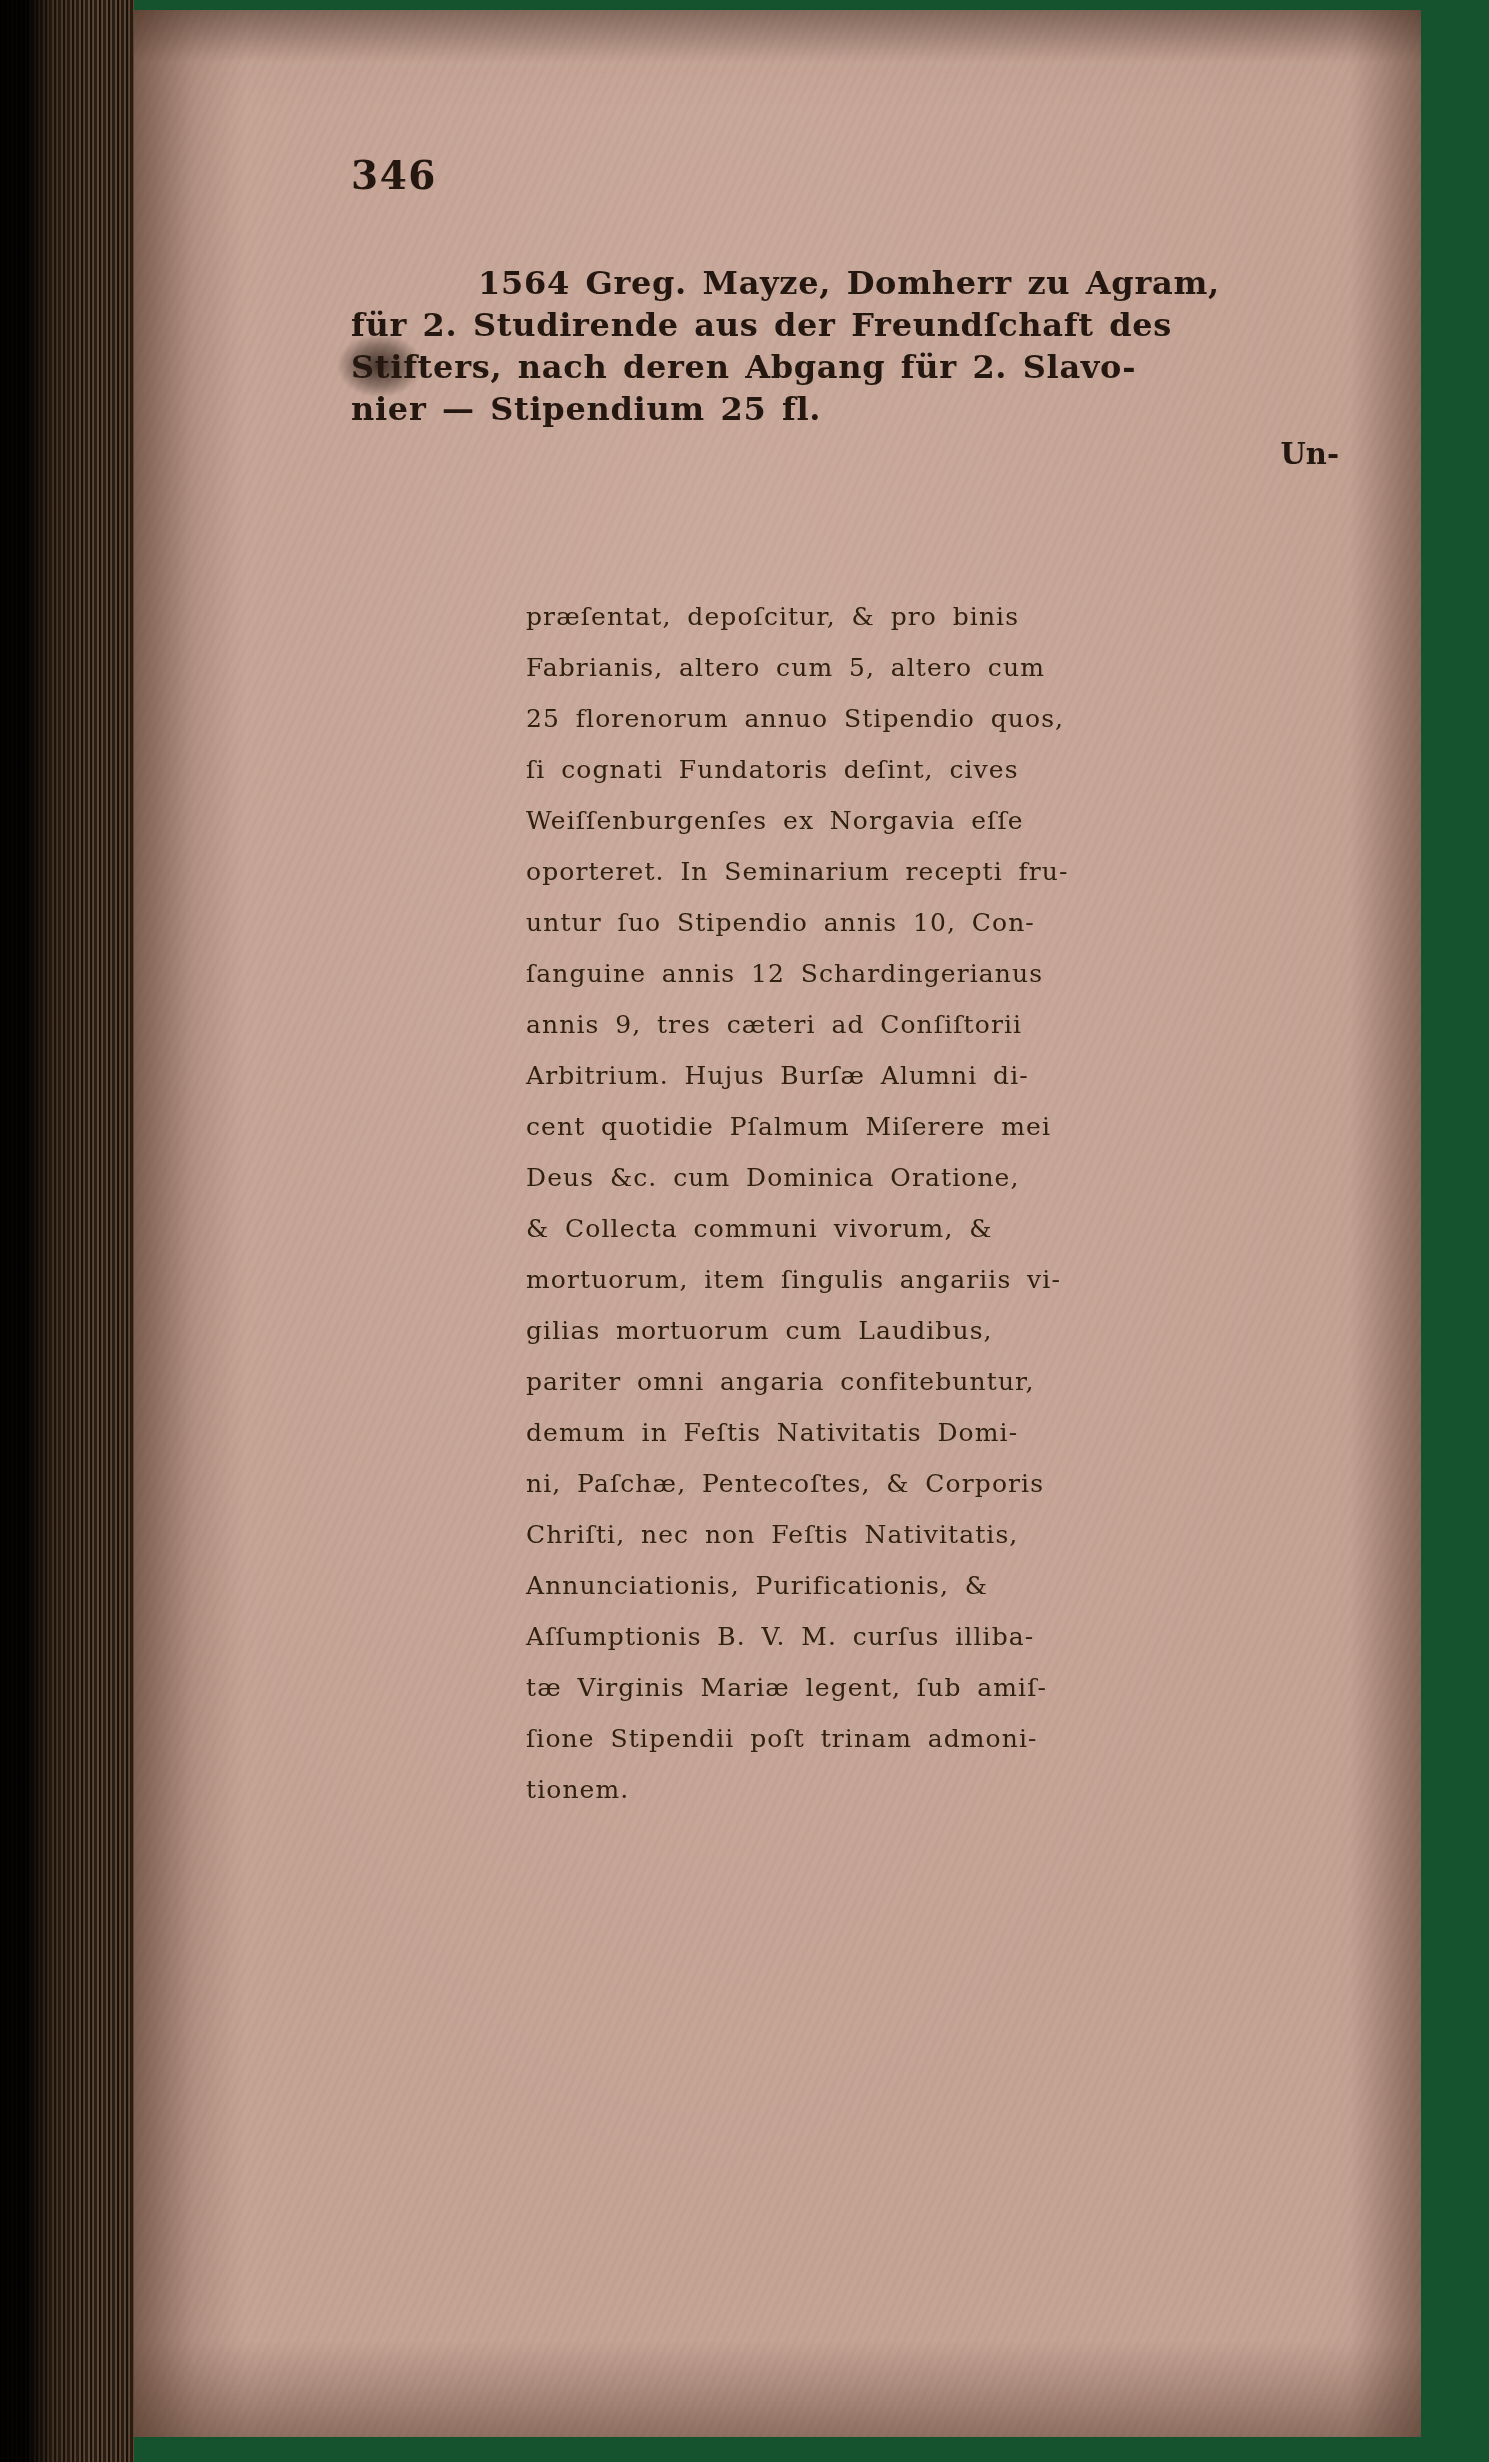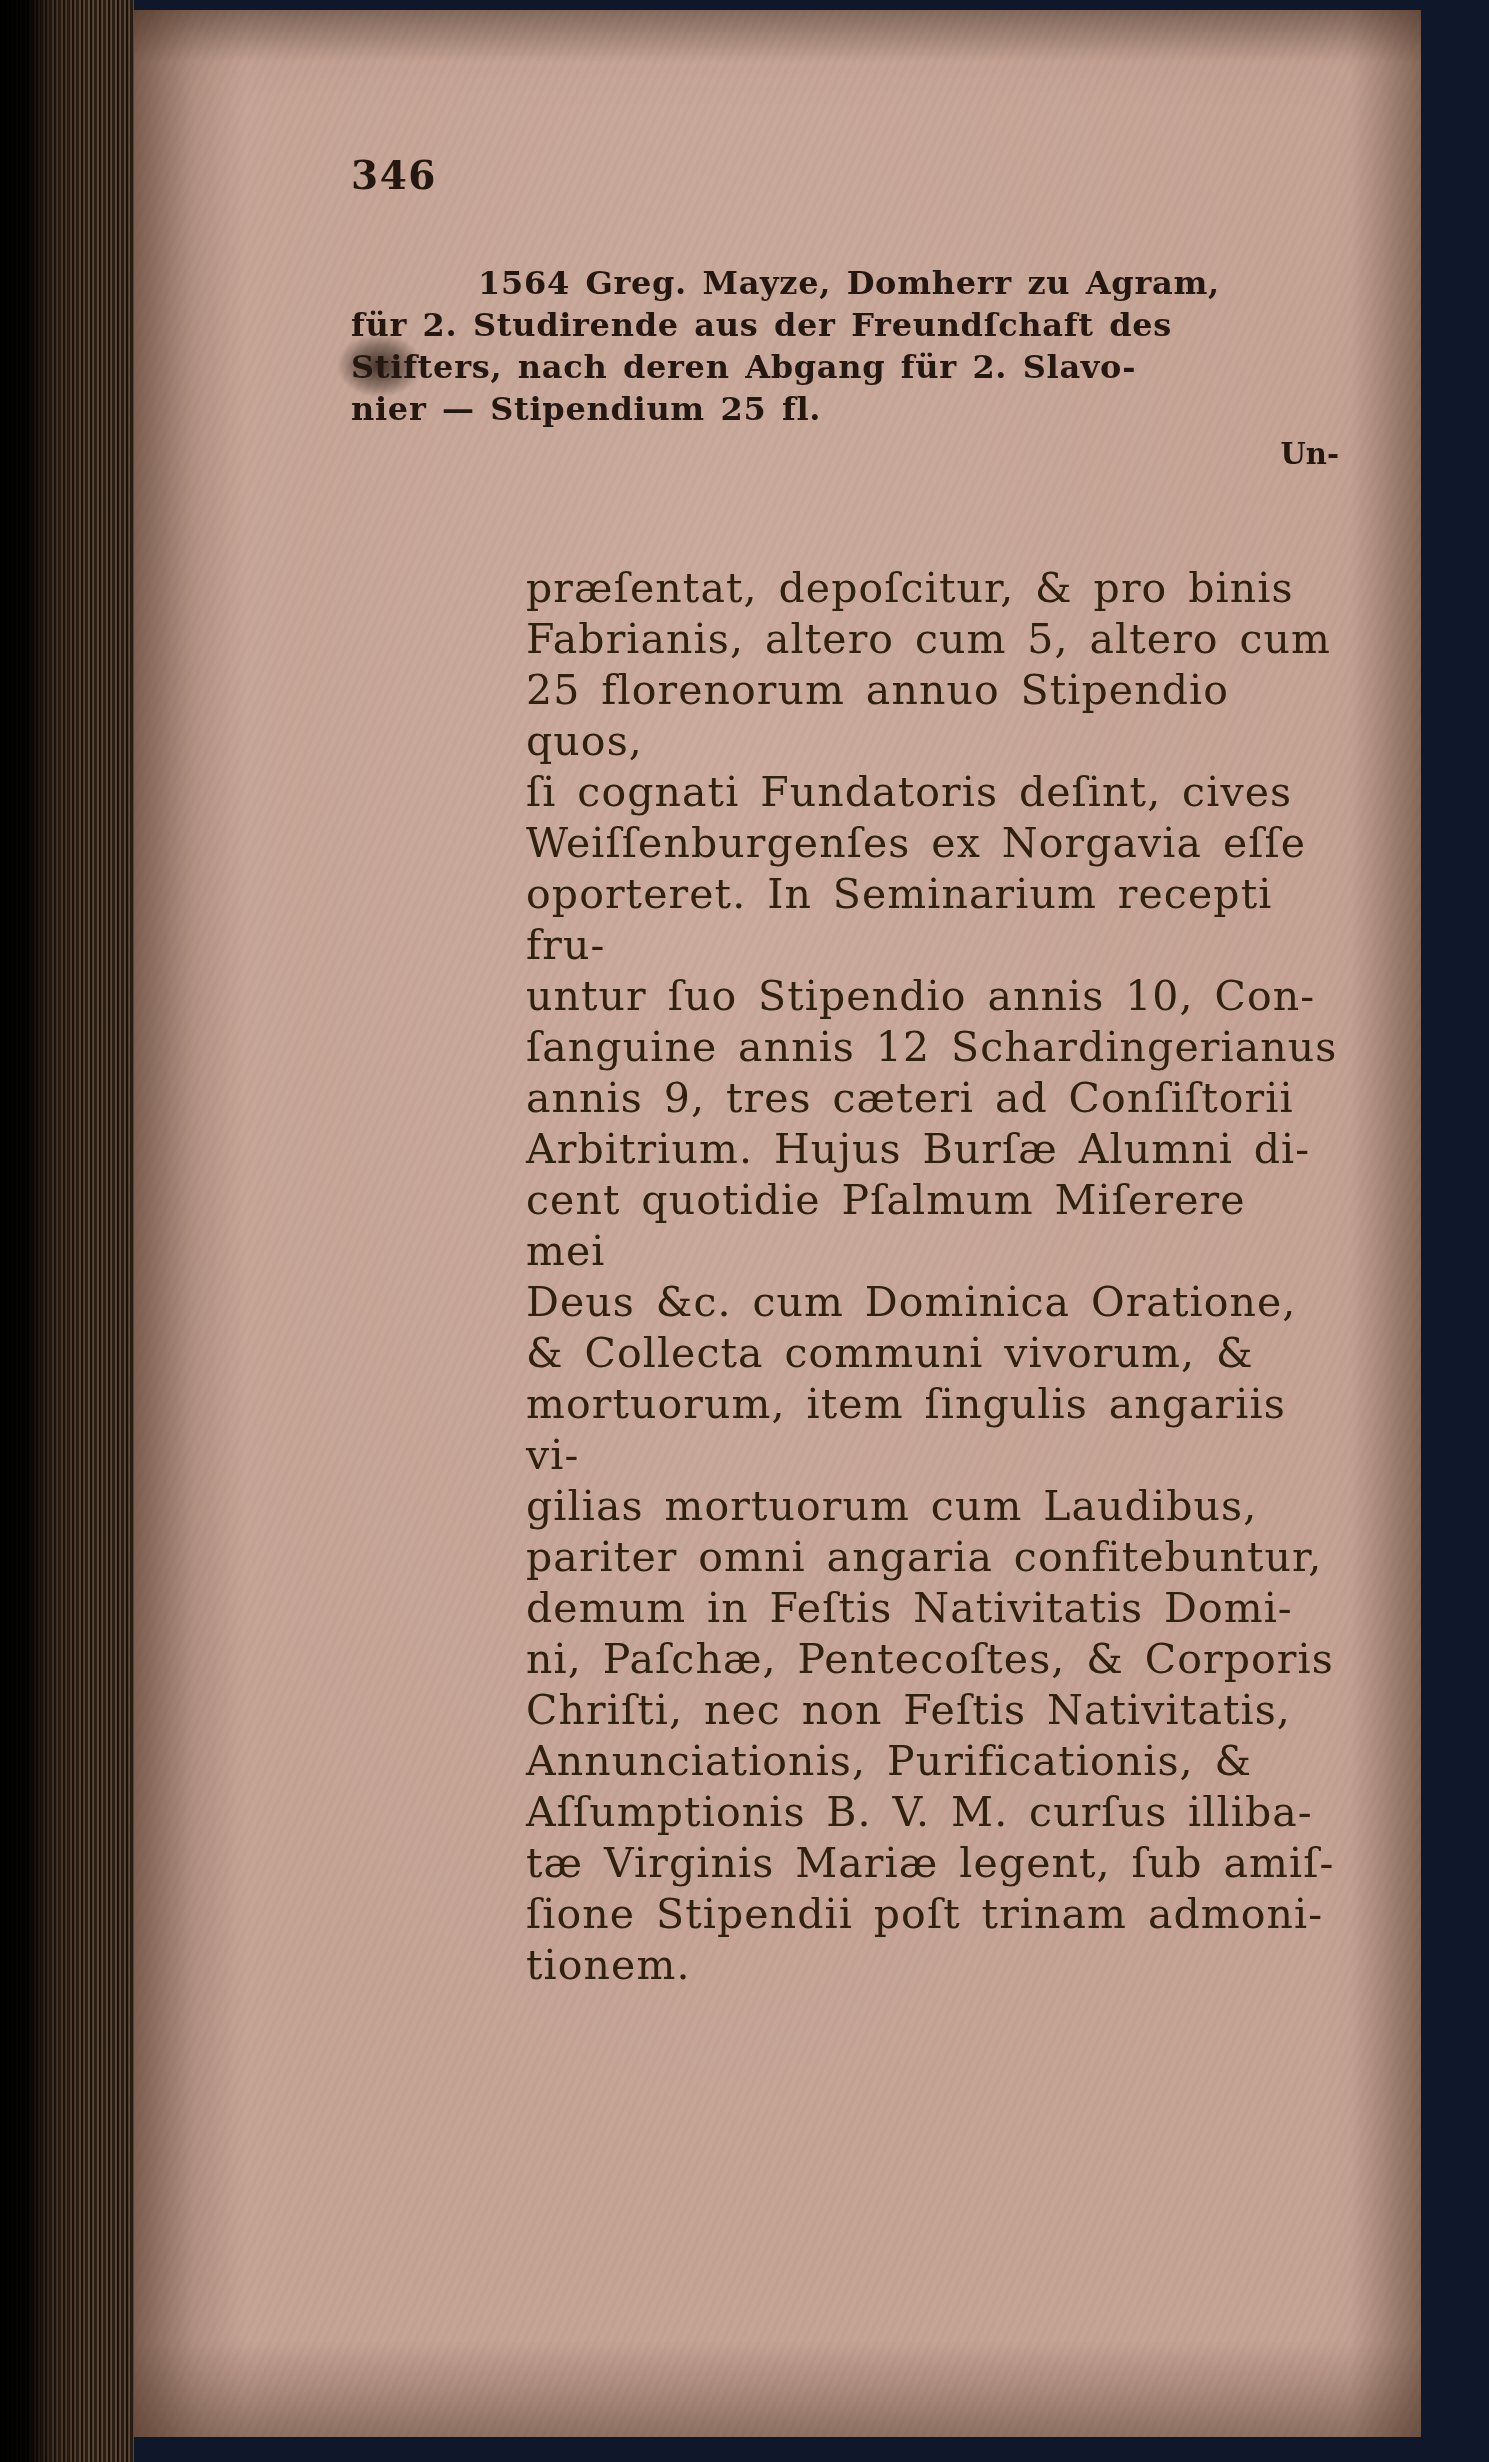--- a/index.html
+++ b/index.html
@@ -11,7 +11,7 @@
     position: relative;
     width: 1490px;
     height: 2462px;
-    background: #0f172a;
+    background: #14532d;
     overflow: hidden;
     font-family: "DejaVu Serif", serif;
   }

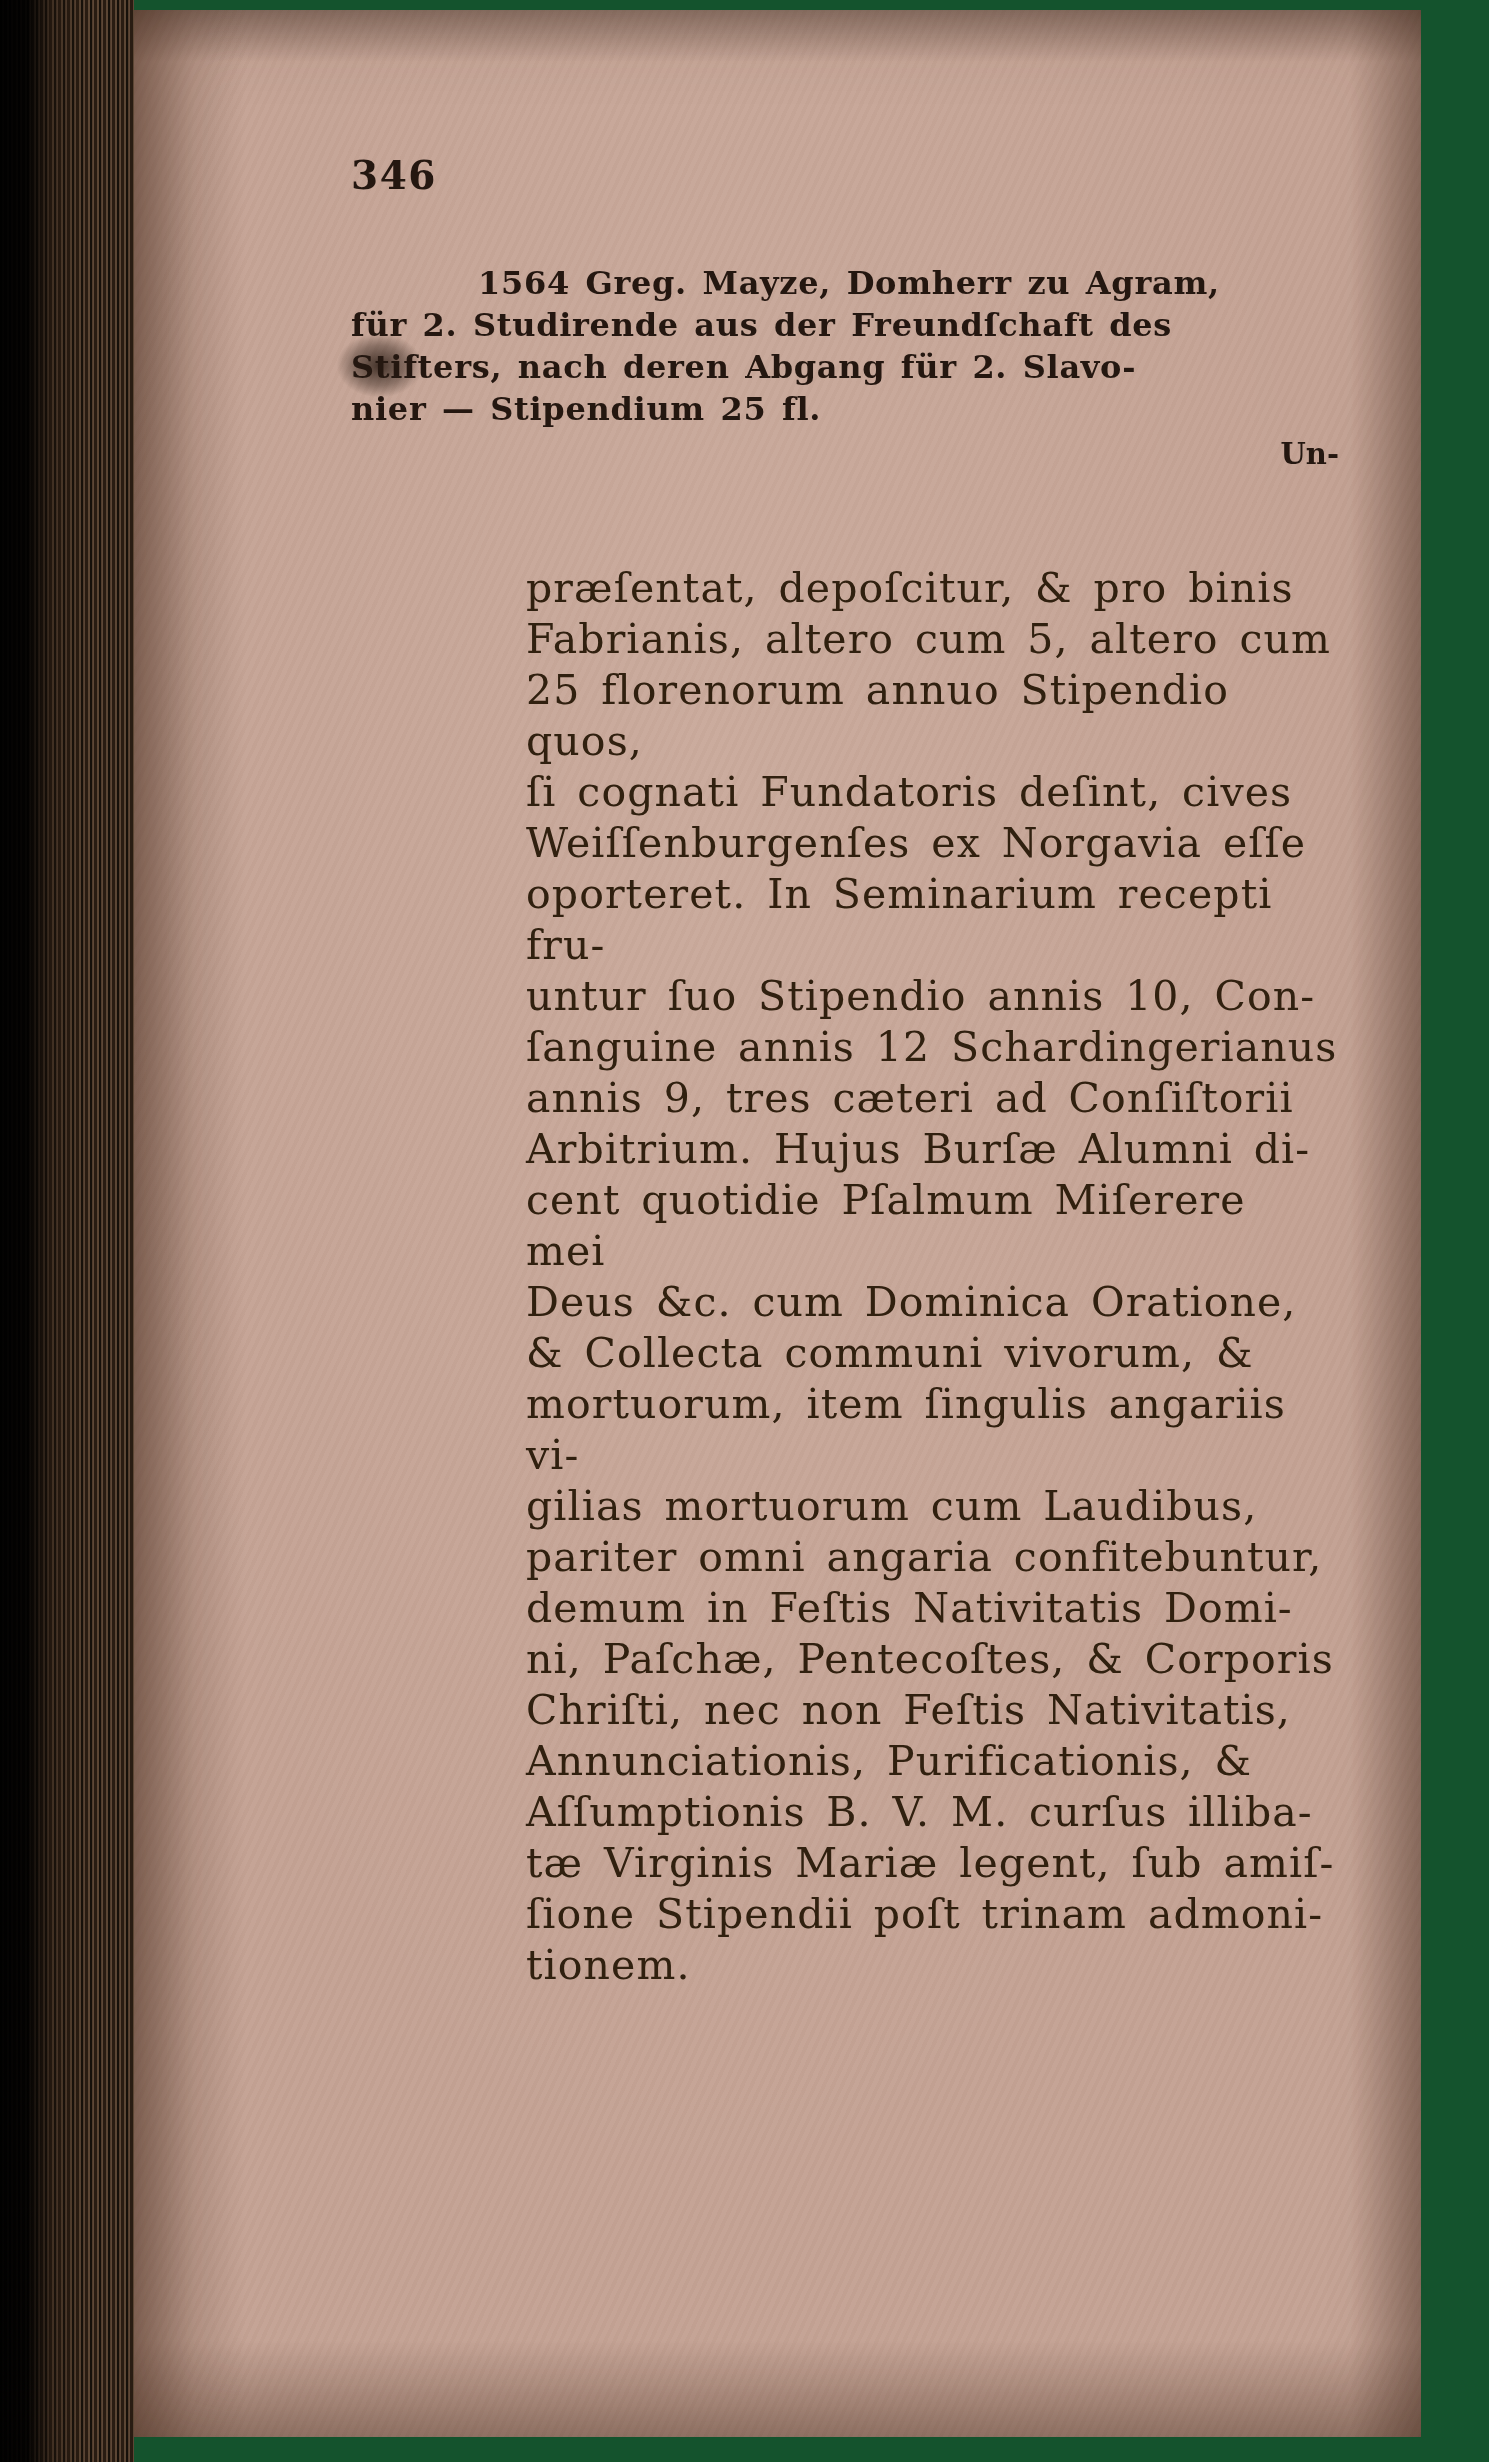--- a/index.html
+++ b/index.html
@@ -86,13 +86,13 @@
     margin: 3px 0 0 0;
   }
   .latin {
-    font-size: 41px;
+    font-size: 25px;
     line-height: 51px;
     letter-spacing: 1.1px;
     word-spacing: 6.7px;
     color: #30200f;
     white-space: pre-line;
-    margin: 88px 0 0 175px;
+    margin: 116px 0 0 175px;
     width: 819px;
   }
 </style>

